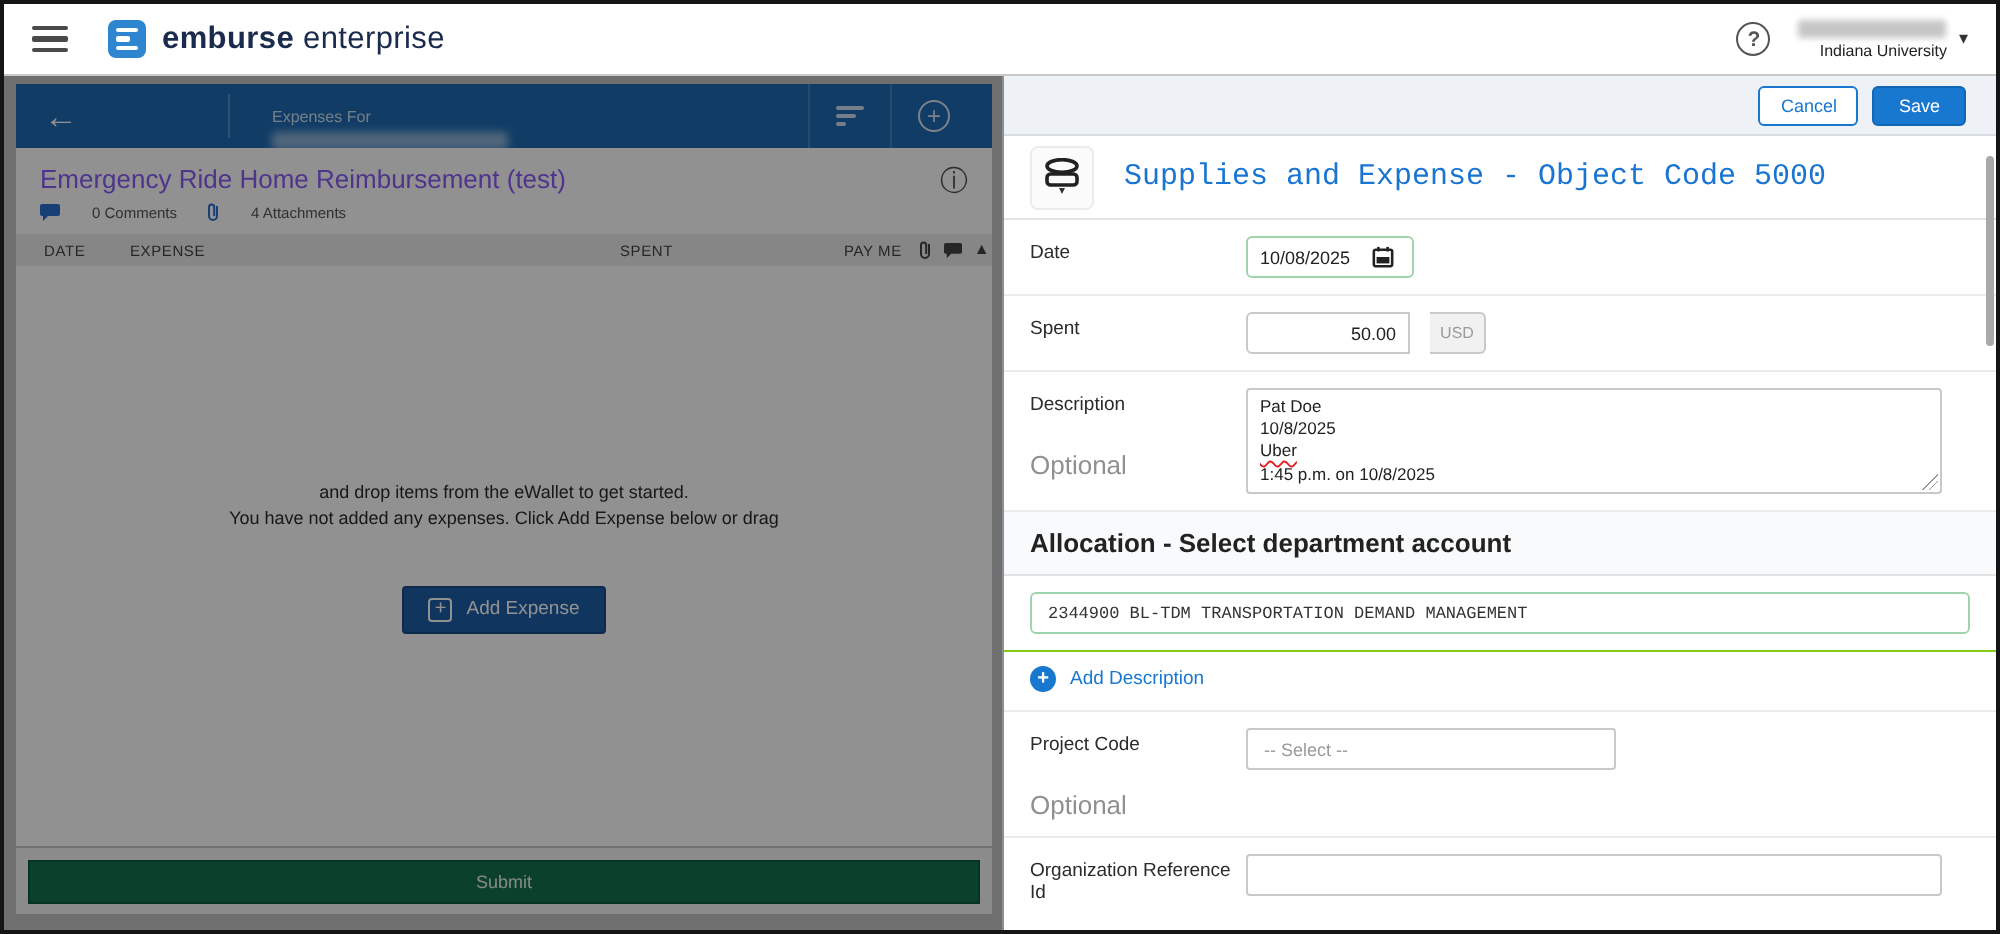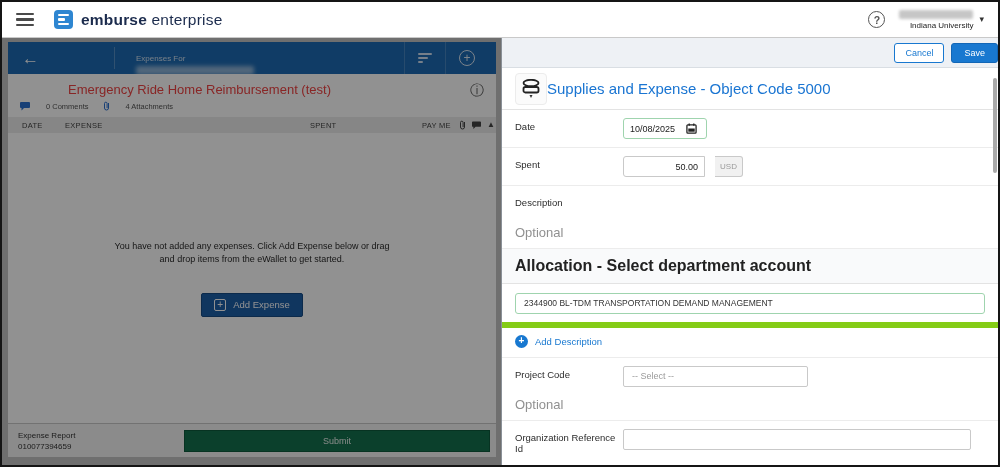--- a/index.html
+++ b/index.html
@@ -75,7 +75,7 @@
 
   
   .right-panel { position:absolute; top:36px; left:499px; right:0; bottom:0; background:#fff; border-left:1px solid #8a9097; }
-  .action-bar { height:30px; background:#eef1f5; border-bottom:1px solid #d9dee3; display:flex; align-items:center; justify-content:flex-end; gap:7px; }
+  .action-bar { height:30px; background:#eef1f5; border-bottom:1px solid #d9dee3; display:flex; align-items:center; justify-content:flex-end; gap:7px; padding-right:15px; }
   .btn-cancel { height:20px; padding:0 10px; background:#fff; border:1px solid #1878d0; border-radius:3px; color:#1878d0; font-size:9px; cursor:pointer; }
   .btn-save { height:20px; padding:0 12px; background:#1878d0; border:1px solid #1266b6; border-radius:3px; color:#fff; font-size:9px; cursor:pointer; }
 

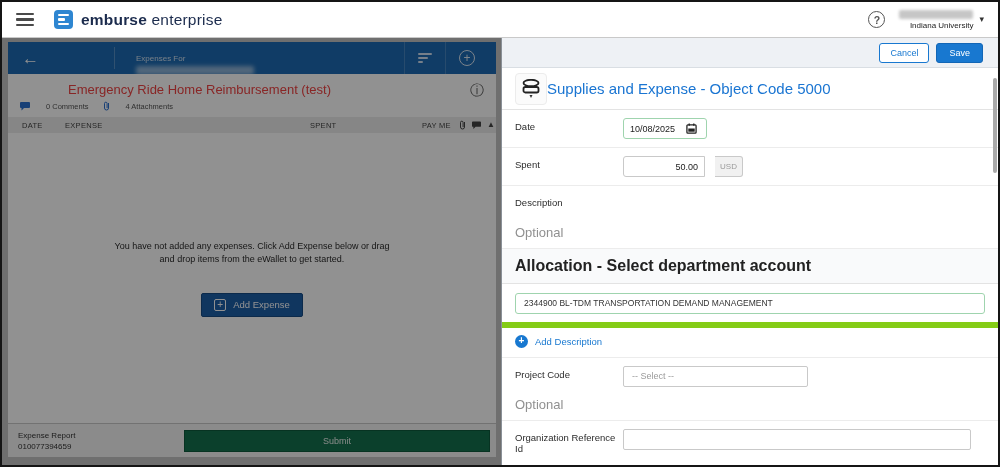--- a/index.html
+++ b/index.html
@@ -46,7 +46,7 @@
   .plus-circle-o { width:16px; height:16px; border:1.5px solid #d9e6f4; border-radius:50%; color:#d9e6f4; font-size:12px; display:flex; align-items:center; justify-content:center; line-height:1; }
 
   .card-titlebox { padding:8px 12px 0 12px; display:flex; justify-content:space-between; align-items:flex-start; }
-  .report-title { font-size:13px; color:#ef4444;margin-left:48px; }
+  .report-title { font-size:13px; color:#8b5cf6; }
   .info-icon { font-size:14px; color:#555; cursor:pointer; line-height:1; margin-top:1px; }
   .card-meta { padding:4px 12px 6px 12px; display:flex; align-items:center; gap:14px; }
   .meta-item { display:flex; align-items:center; gap:16px; font-size:7.5px; color:#555; }

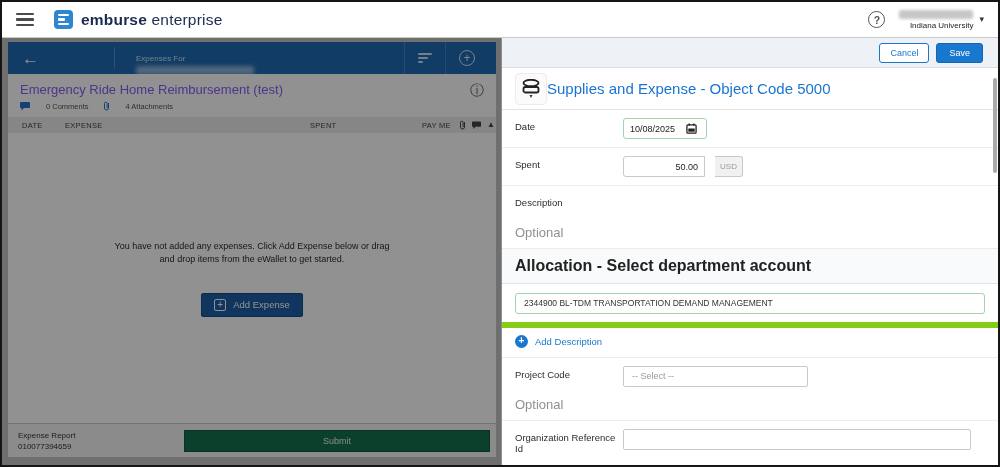--- a/index.html
+++ b/index.html
@@ -82,7 +82,7 @@
   .entity-row { height:42px; display:flex; align-items:center; padding:0 13px; border-bottom:1px solid #e3e3e3; }
   .entity-icon-btn { width:32px; height:32px; background:#fbfbfb; border:1px solid #ececec; border-radius:4px; display:flex; flex-direction:column; align-items:center; justify-content:center; cursor:pointer; }
   .entity-icon-btn .caret { font-size:6px; color:#333; line-height:1; margin-top:-1px; }
-  .entity-title { margin-left:0; font-size:15px; color:#1a75d2; font-weight:500; }
+  .entity-title { margin-left:15px; font-size:15px; color:#1a75d2; font-weight:500;font-family:Liberation Mono, monospace; }
 
   .frow { display:flex; align-items:flex-start; padding:8px 13px; border-bottom:1px solid #ececec; }
   .flabel { flex:0 0 108px; padding-top:3px; }

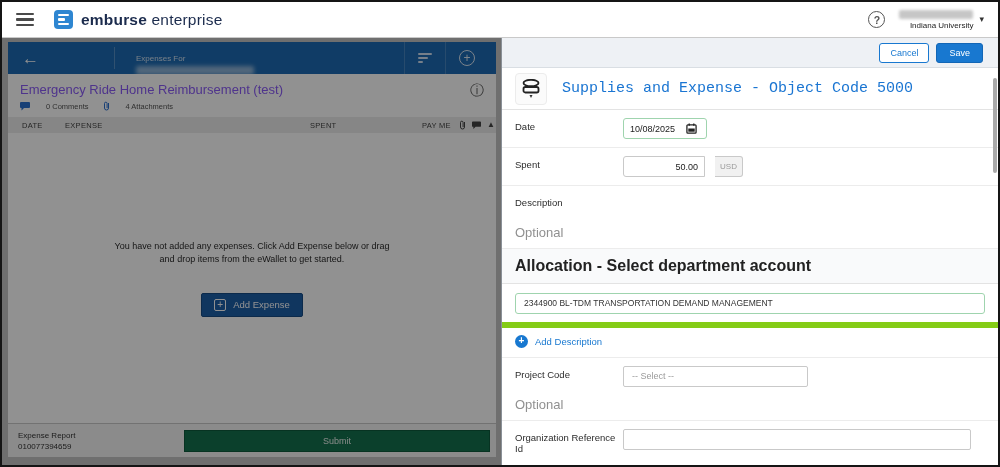--- a/index.html
+++ b/index.html
@@ -284,6 +284,13 @@
         <div class="l">Description</div>
         <div class="o">Optional</div>
       </div>
+      <div class="desc-box">
+        <div>Pat Doe</div>
+        <div>10/8/2025</div>
+        <div><span class="misspell">Uber</span></div>
+        <div>1:45 p.m. on 10/8/2025</div>
+        <span class="resize-handle"></span>
+      </div>
     </div>
 
     <div class="sec-header">Allocation - Select department account</div>

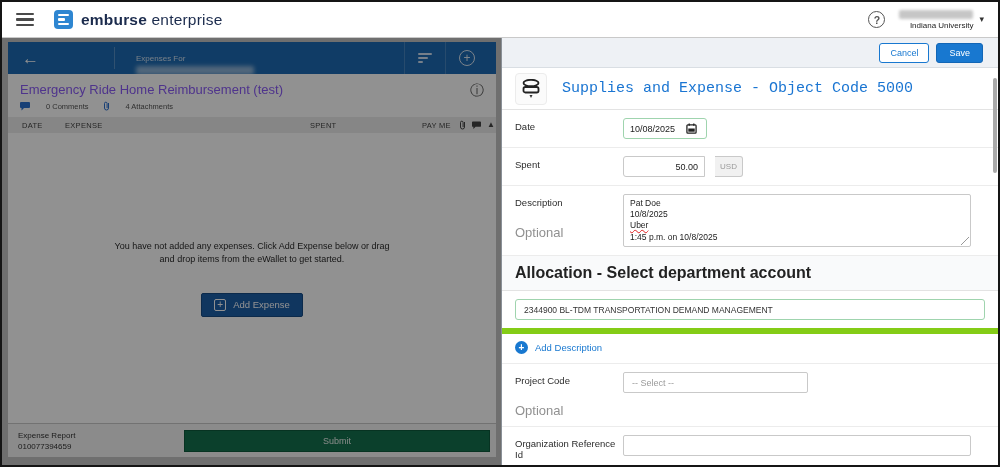--- a/index.html
+++ b/index.html
@@ -216,8 +216,8 @@
 
       <div class="empty-zone">
         <div class="empty-text">
+          <div>and drop items from the eWallet to get started.</div>
           <div>You have not added any expenses. Click Add Expense below or drag</div>
-          <div>and drop items from the eWallet to get started.</div>
         </div>
         <div class="add-expense-btn">
           <span class="boxplus">+</span>

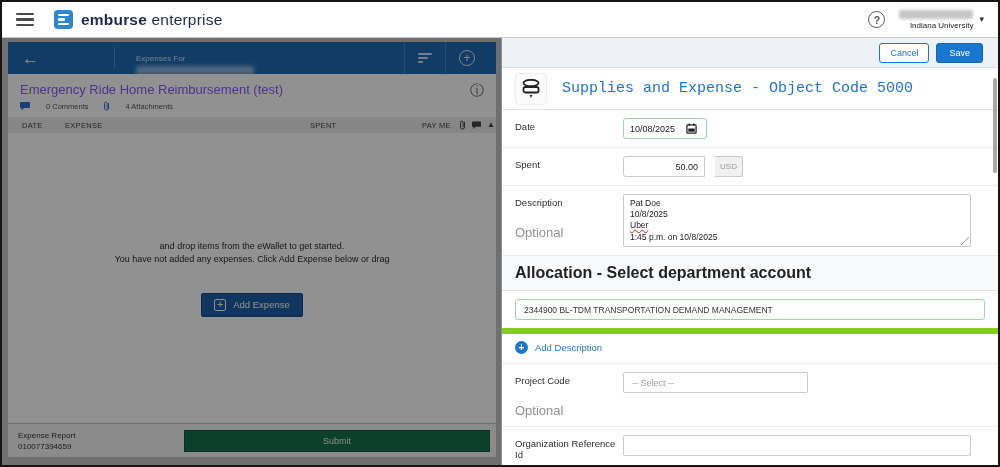--- a/index.html
+++ b/index.html
@@ -98,7 +98,7 @@
   .resize-handle { position:absolute; right:1px; bottom:1px; width:8px; height:8px; background:
       linear-gradient(135deg, transparent 0 50%, #999 50% 55%, transparent 55% 70%, #999 70% 75%, transparent 75%); cursor:nwse-resize; }
 
-  .sec-header { padding:8px 13px; background:#f9fafb; border-bottom:1px solid #e3e3e3; font-size:16px; font-weight:700; color:#222; display:flex; align-items:center; }
+  .sec-header { padding:8px 13px; background:#f9fafb; border-bottom:1px solid #e3e3e3; font-size:13px; font-weight:700; color:#222; display:flex; align-items:center; }
   .alloc-row { padding:8px 13px; border-bottom:6px solid #84cc16; }
   .alloc-input { width:100%; height:21px; border:1.5px solid #9fd4ae; border-radius:3px; font-size:8.5px; color:#333; padding:0 8px; outline:none; font-family:inherit; }
   .addalloc-row { padding:7px 13px 9px 13px; border-bottom:1px solid #ececec; display:flex; align-items:center; gap:7px; cursor:pointer; }

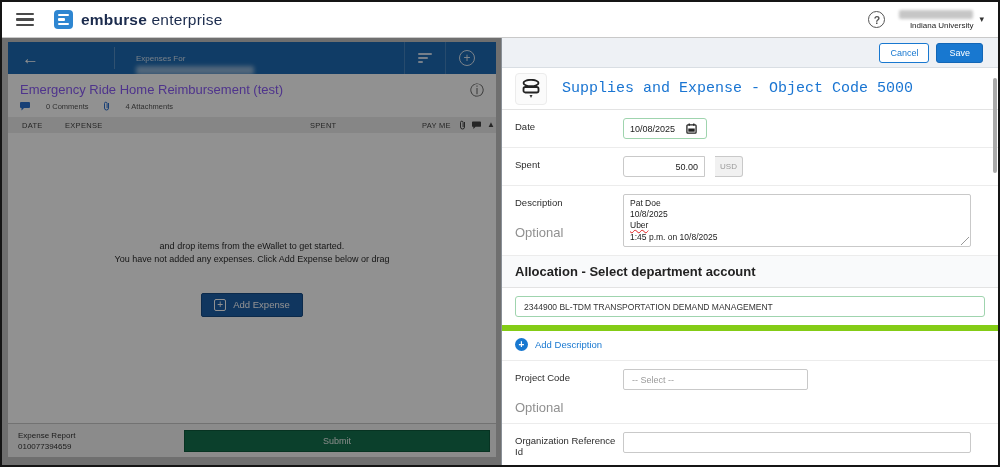--- a/index.html
+++ b/index.html
@@ -99,7 +99,7 @@
       linear-gradient(135deg, transparent 0 50%, #999 50% 55%, transparent 55% 70%, #999 70% 75%, transparent 75%); cursor:nwse-resize; }
 
   .sec-header { padding:8px 13px; background:#f9fafb; border-bottom:1px solid #e3e3e3; font-size:13px; font-weight:700; color:#222; display:flex; align-items:center; }
-  .alloc-row { padding:8px 13px; border-bottom:6px solid #84cc16; }
+  .alloc-row { padding:8px 13px; border-bottom:1px solid #84cc16;font-family:Liberation Mono, monospace; }
   .alloc-input { width:100%; height:21px; border:1.5px solid #9fd4ae; border-radius:3px; font-size:8.5px; color:#333; padding:0 8px; outline:none; font-family:inherit; }
   .addalloc-row { padding:7px 13px 9px 13px; border-bottom:1px solid #ececec; display:flex; align-items:center; gap:7px; cursor:pointer; }
   .plus-circle-f { width:13px; height:13px; background:#1878d0; border-radius:50%; color:#fff; font-size:10px; font-weight:700; display:flex; align-items:center; justify-content:center; line-height:1; }

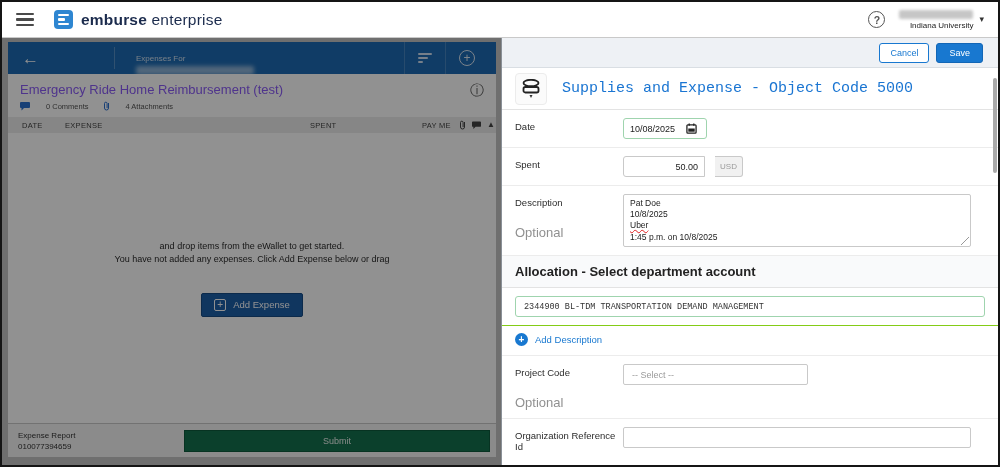--- a/index.html
+++ b/index.html
@@ -226,10 +226,6 @@
       </div>
 
       <div class="card-footer">
-        <div class="cf-col1">
-          <div class="cf-label">Expense Report</div>
-          <div class="cf-value">010077394659</div>
-        </div>
         <div class="submit-btn">Submit</div>
       </div>
     </div>

